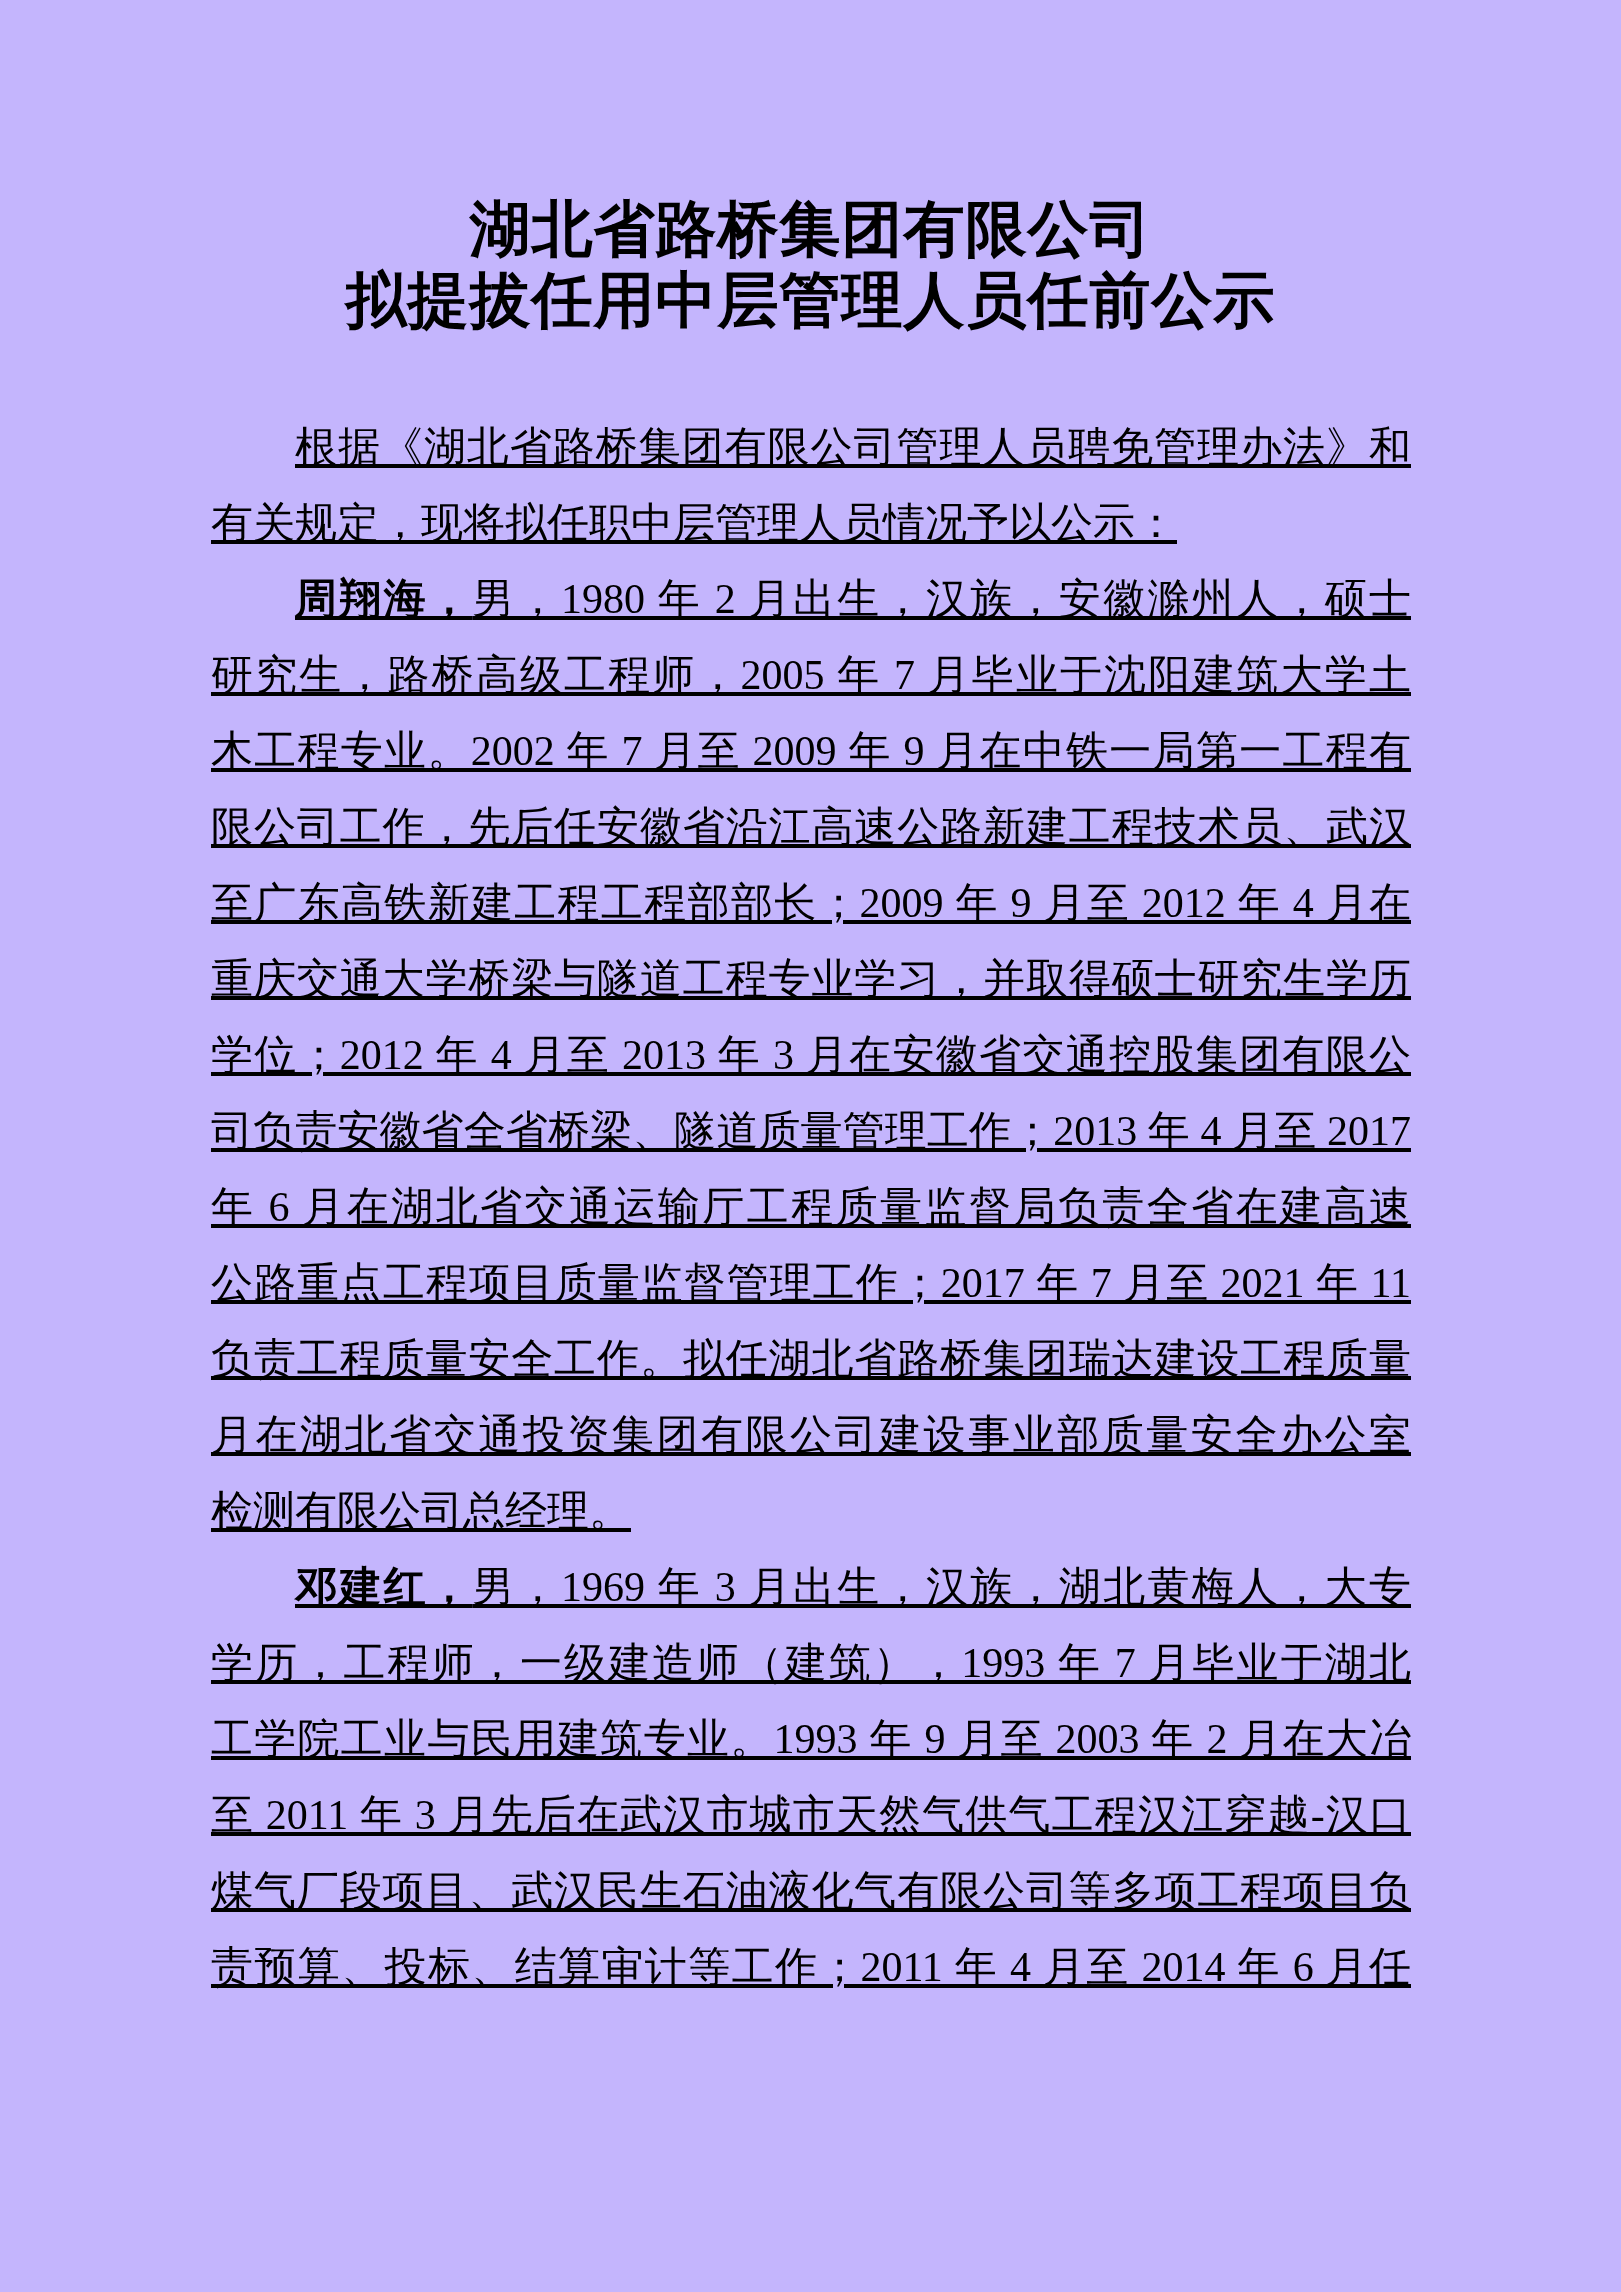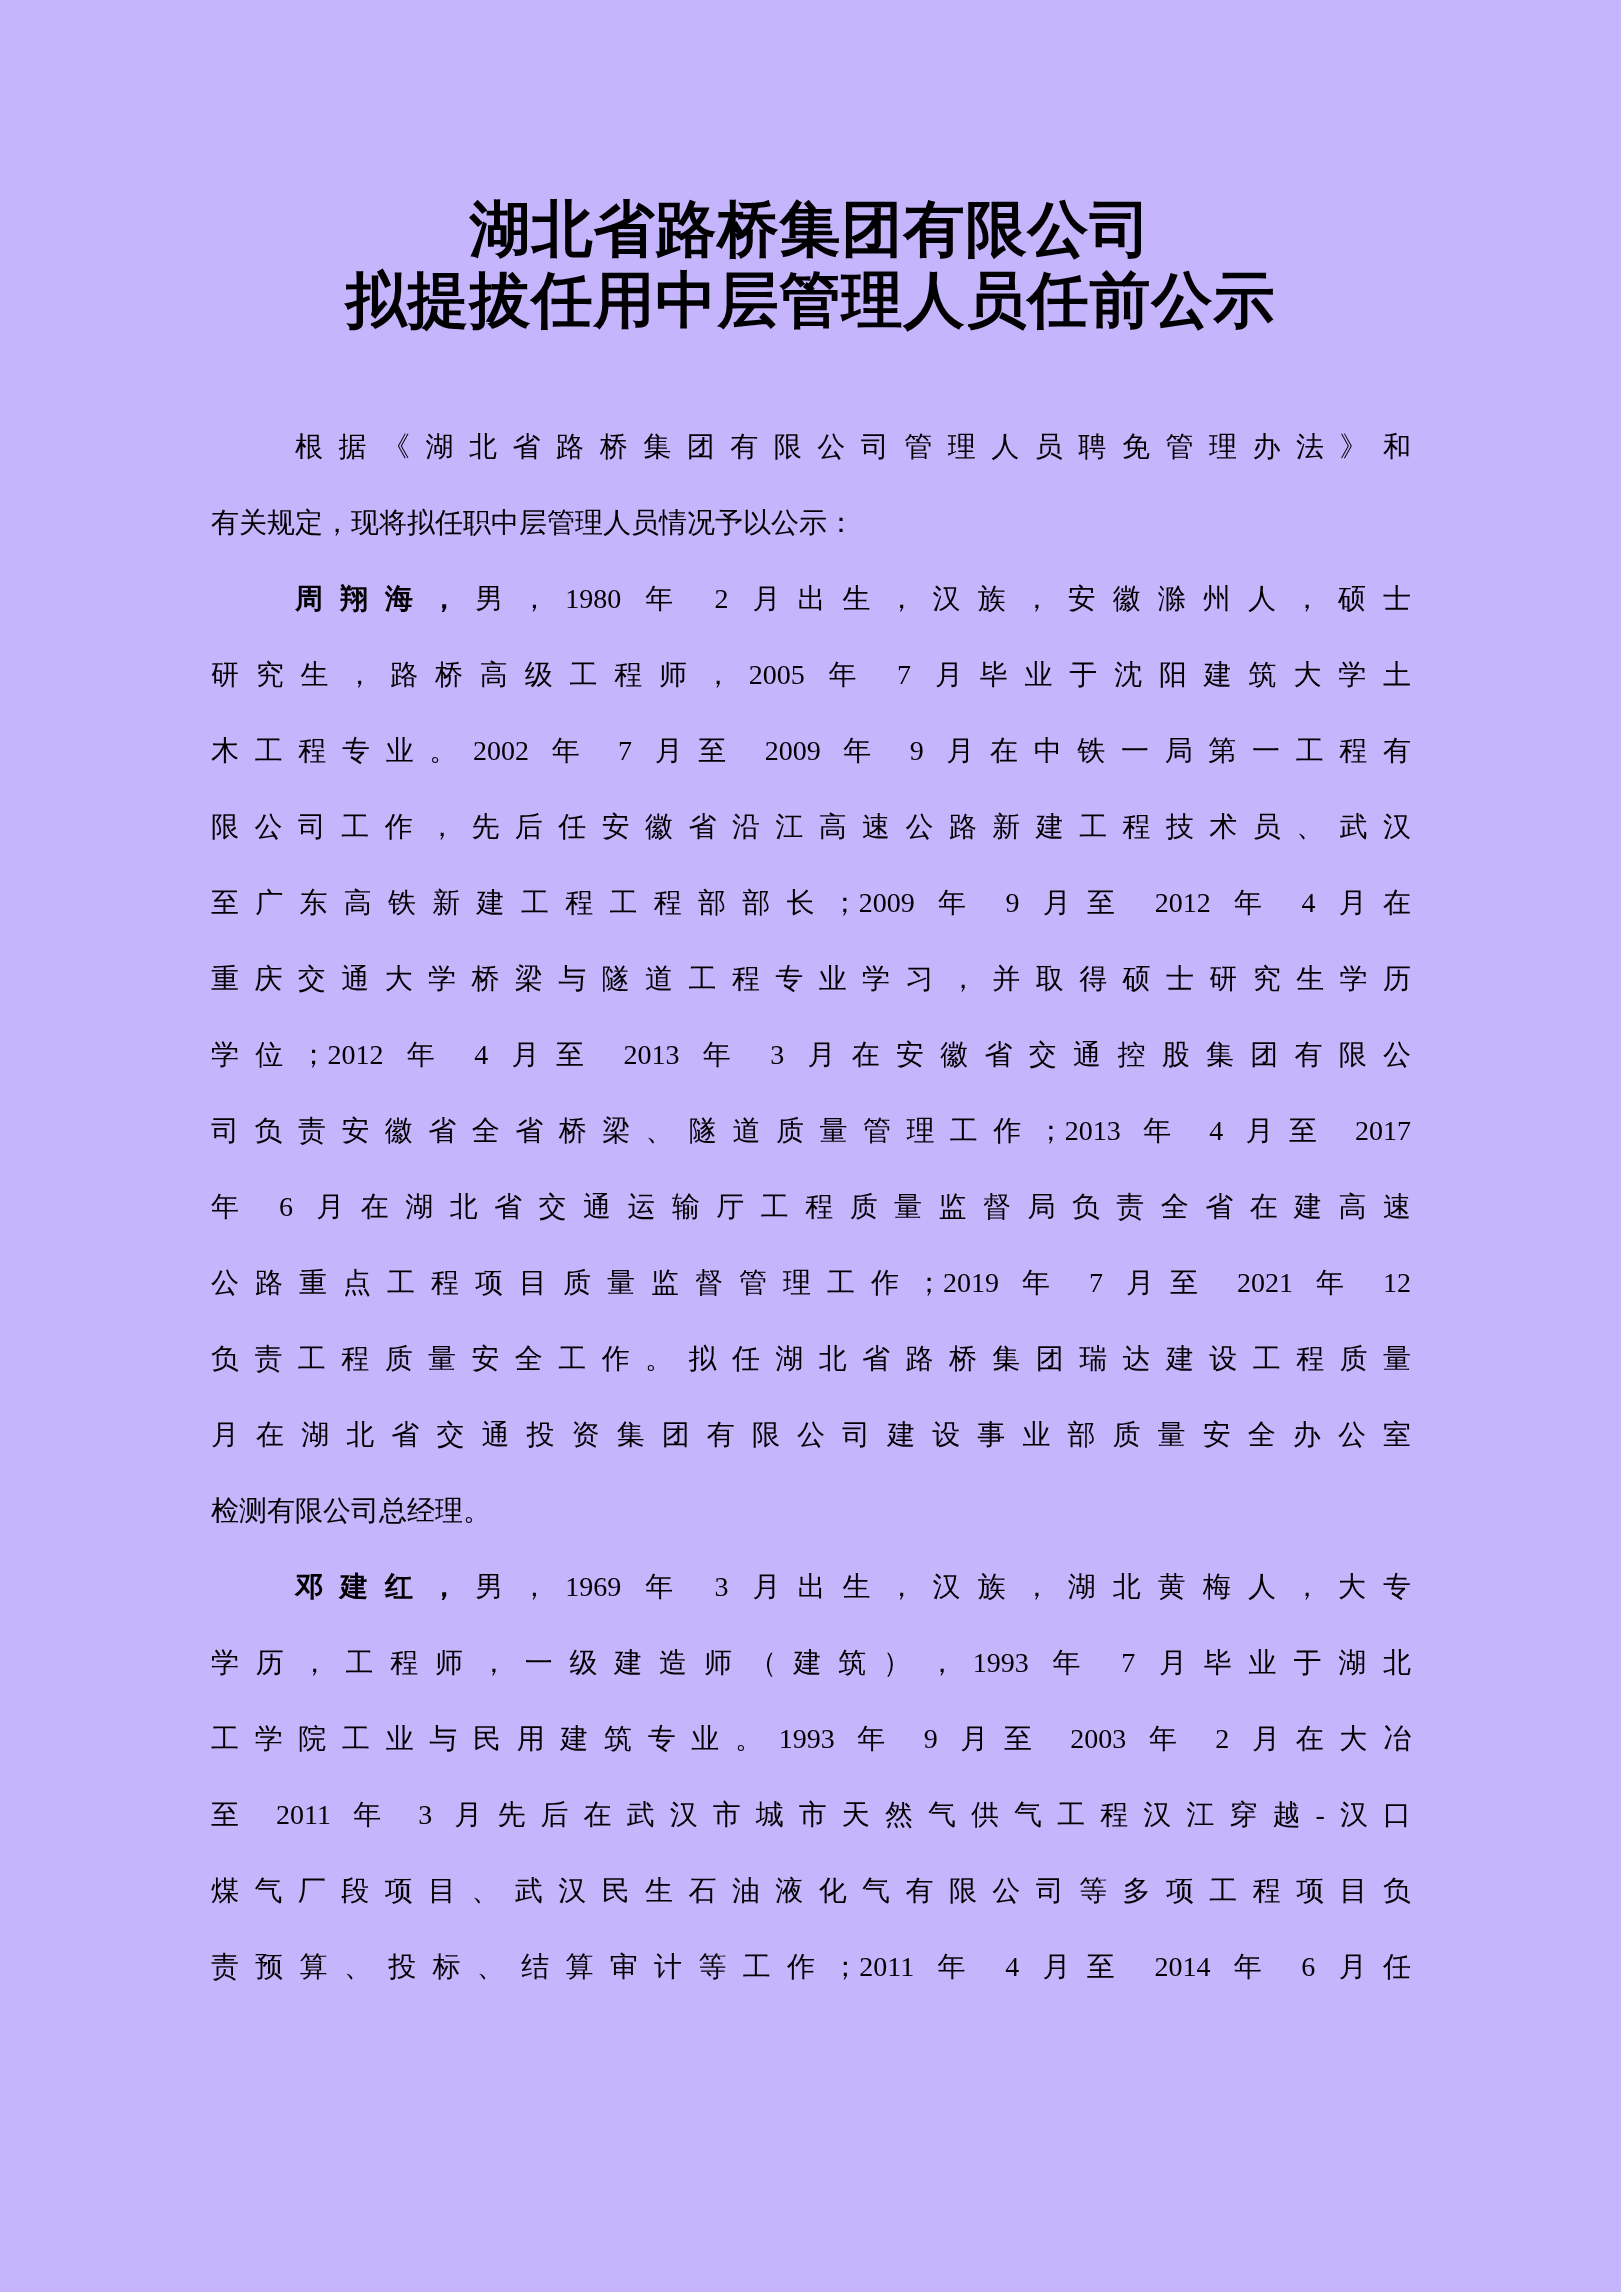--- a/index.html
+++ b/index.html
@@ -30,7 +30,8 @@
     margin-left: 211px;
     margin-top: 73px;
     width: 1200px;
-    font-size: 28px;
+    font-size: 42px;
+    text-decoration: underline;
   }
   .paragraph { margin: 0; }
   .line {

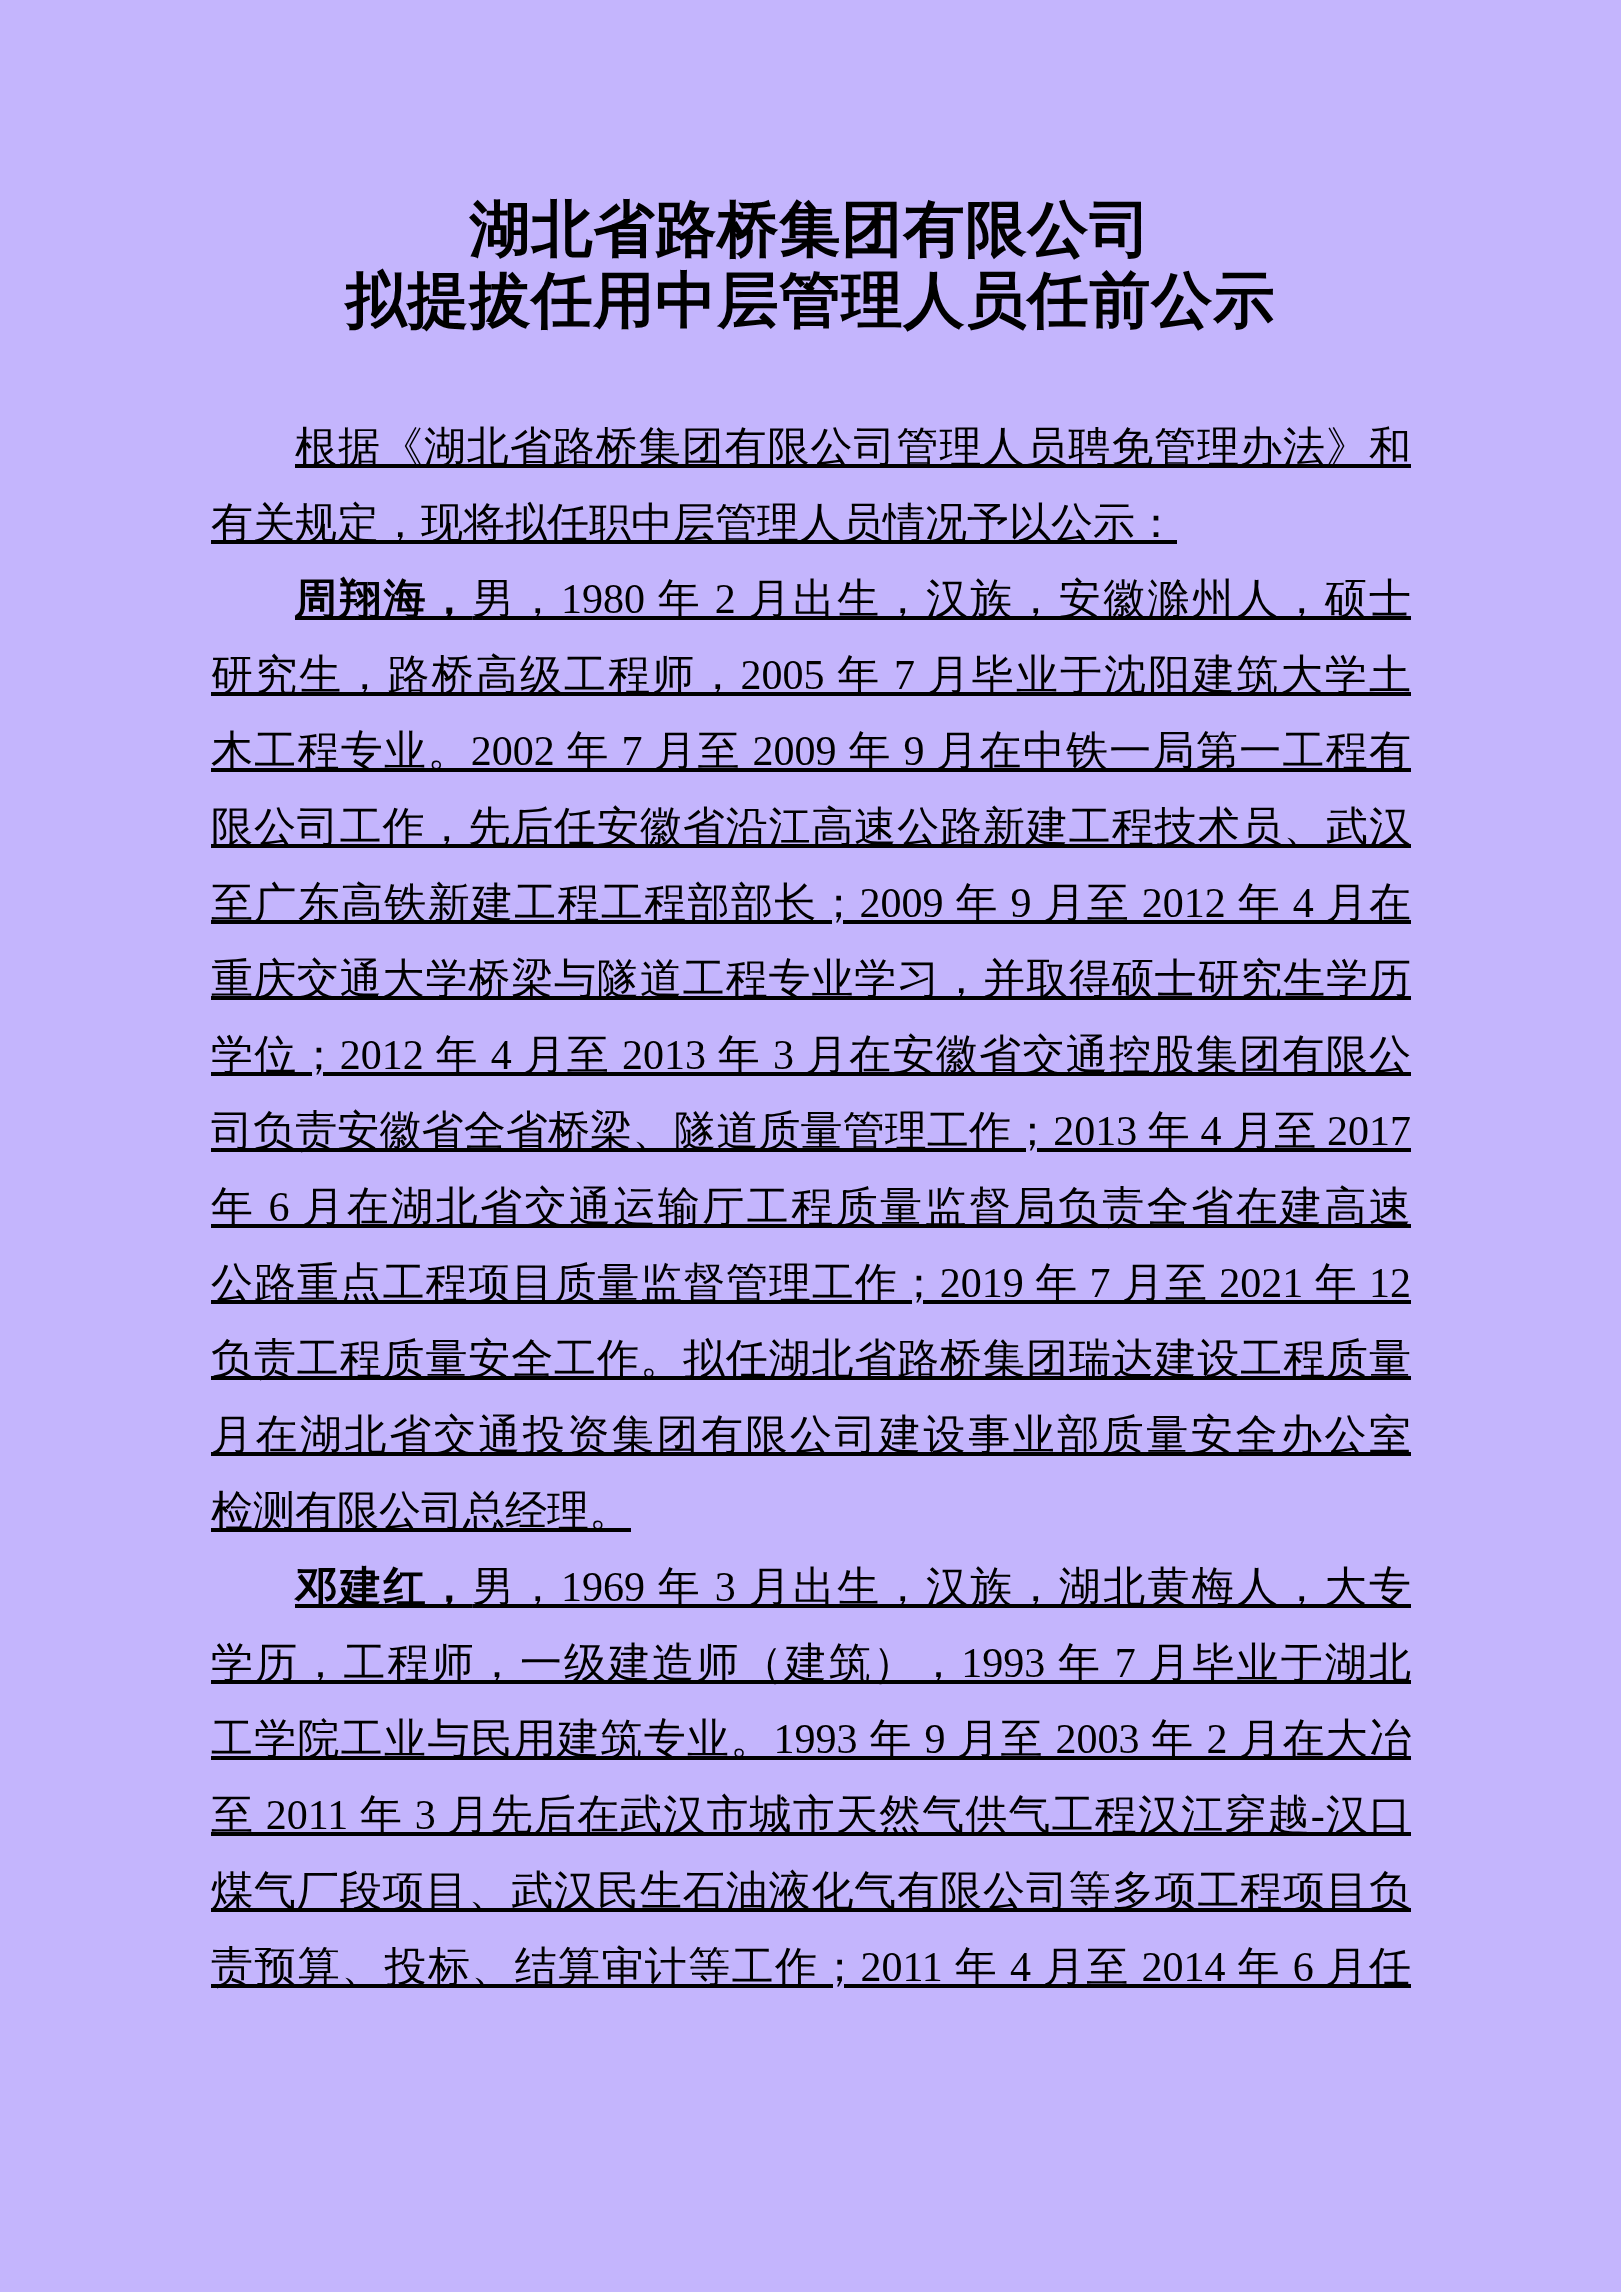--- a/index.html
+++ b/index.html
@@ -73,7 +73,7 @@
         <div class="line"><span class="seg">学位；2012 年 4 月至 2013 年 3 月在安徽省交通控股集团有限公</span></div>
         <div class="line"><span class="seg">司负责安徽省全省桥梁、隧道质量管理工作；2013 年 4 月至 2017</span></div>
         <div class="line"><span class="seg">年 6 月在湖北省交通运输厅工程质量监督局负责全省在建高速</span></div>
-        <div class="line"><span class="seg">公路重点工程项目质量监督管理工作；2019 年 7 月至 2021 年 12</span></div>
+        <div class="line"><span class="seg">公路重点工程项目质量监督管理工作；2017 年 7 月至 2021 年 11</span></div>
         <div class="line"><span class="seg">负责工程质量安全工作。拟任湖北省路桥集团瑞达建设工程质量</span></div>
         <div class="line"><span class="seg">月在湖北省交通投资集团有限公司建设事业部质量安全办公室</span></div>
         <div class="line last"><span class="seg">检测有限公司总经理。</span></div>

